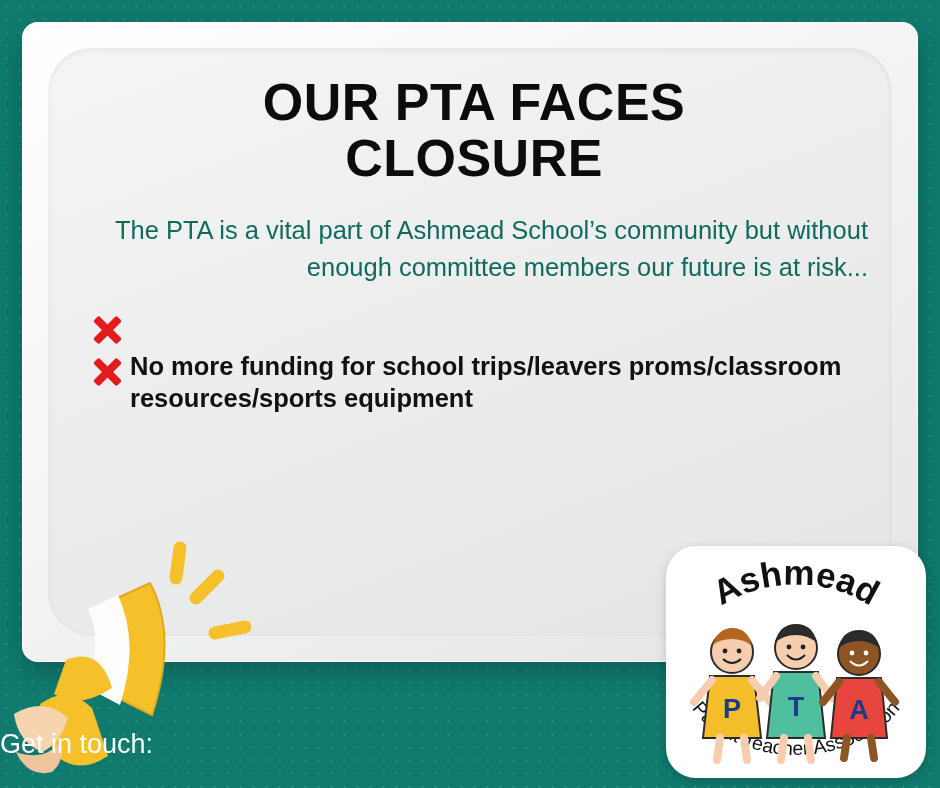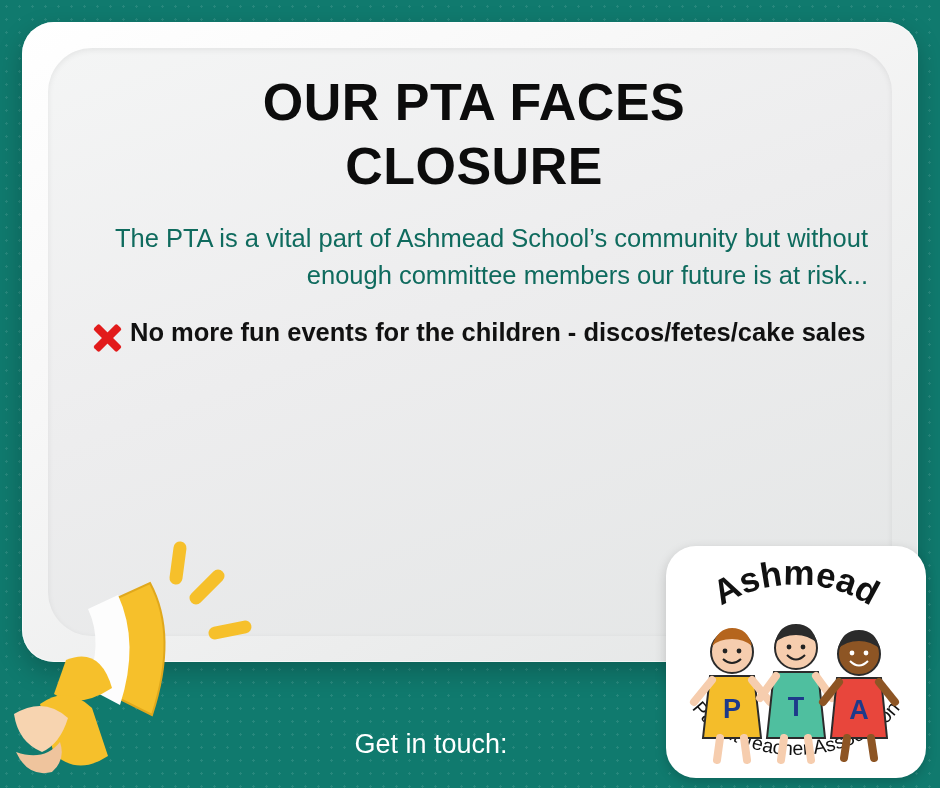--- a/index.html
+++ b/index.html
@@ -28,7 +28,7 @@
     top: 22px;
     width: 896px;
     height: 640px;
-    border-radius: 32px;
+    border-radius: 16px;
     background: linear-gradient(150deg, #ffffff 0%, #f7f7f7 35%, #eceded 70%, #e3e5e5 100%);
     box-shadow: 0 10px 26px rgba(0,0,0,0.22), inset 0 0 0 1px rgba(255,255,255,0.6);
     padding: 10px 34px 0 34px;

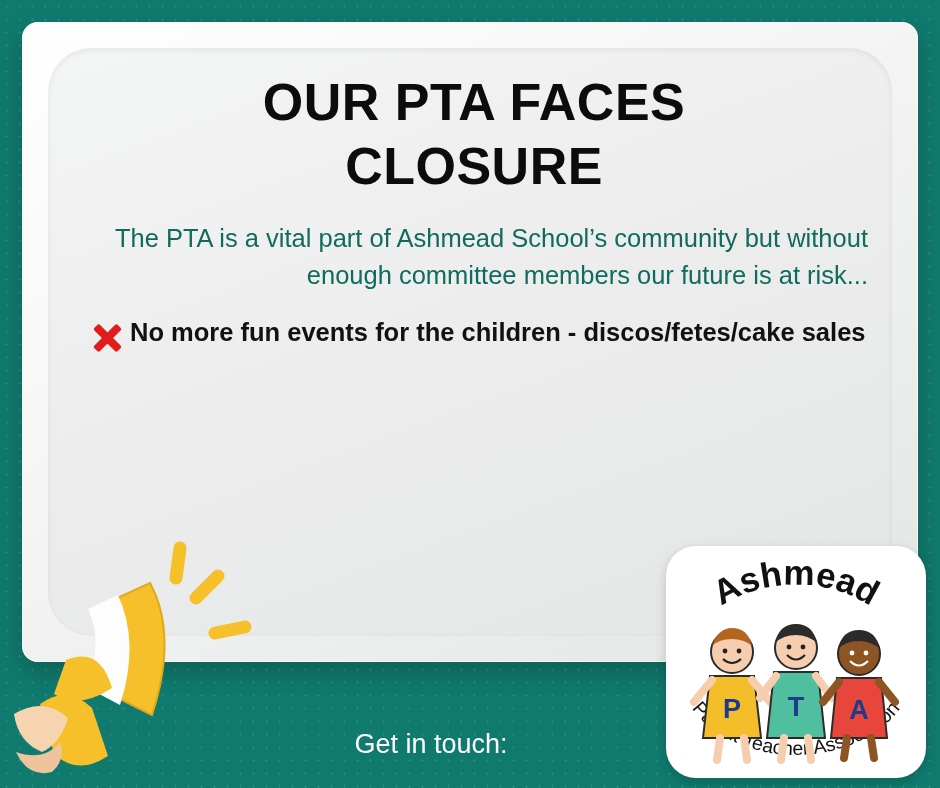--- a/index.html
+++ b/index.html
@@ -60,7 +60,7 @@
     line-height: 1.08;
     margin-bottom: 26px;
   }
-  h1 .l2 { display: block; margin-top: 8px; }
+  h1 .l2 { display: block; }
 
   .subhead {
     color: #0f6b5e;

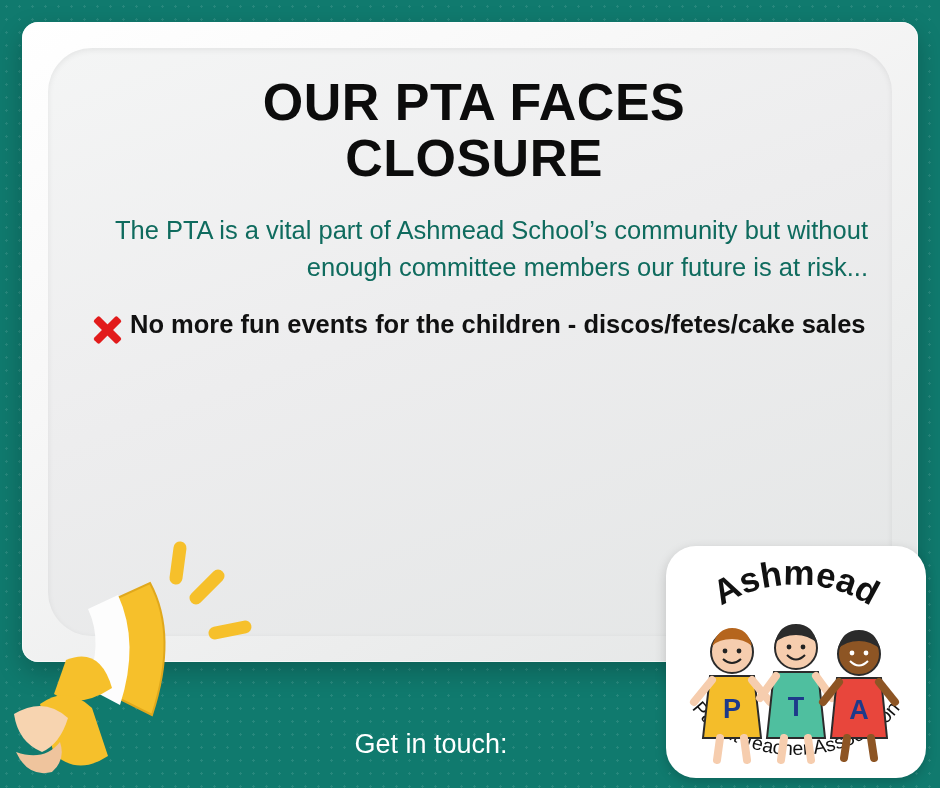--- a/index.html
+++ b/index.html
@@ -158,7 +158,6 @@
     <div class="points">
       <div class="point">
         <span class="cross"></span>
-        <span class="ptext">No more fun events for the children - discos/fetes/cake sales</span>
       </div>
     </div>
   </div>

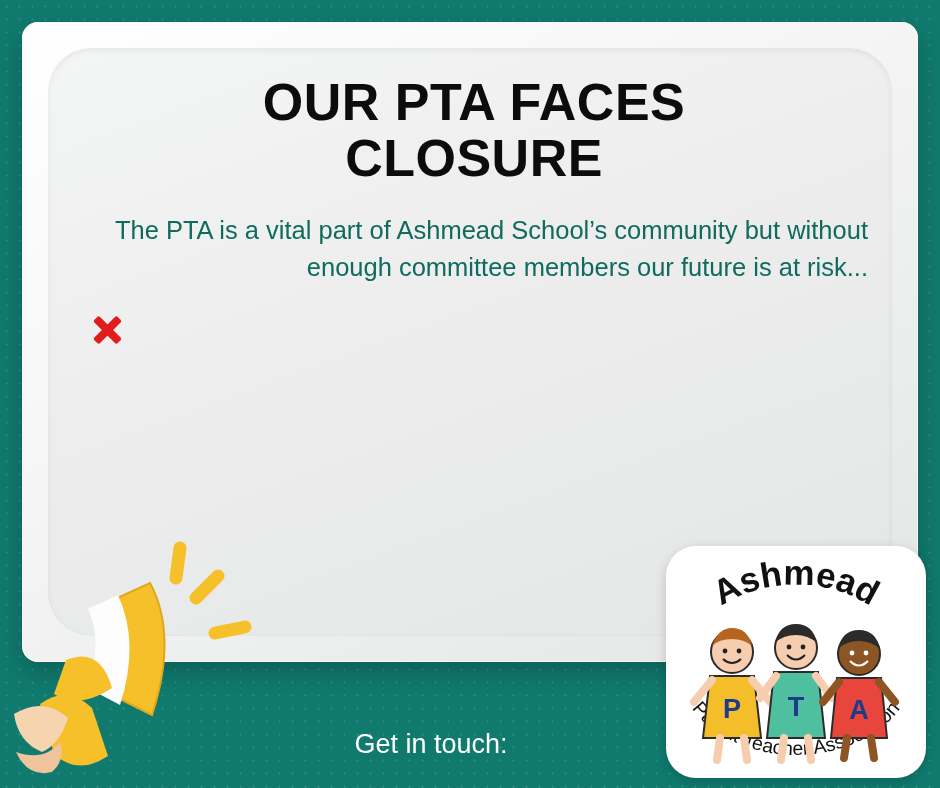--- a/index.html
+++ b/index.html
@@ -158,6 +158,10 @@
     <div class="points">
       <div class="point">
         <span class="cross"></span>
+      </div>
+      <div class="point">
+        <span class="cross"></span>
+        <span class="ptext">No more funding for school trips/leavers proms/classroom resources/sports equipment</span>
       </div>
     </div>
   </div>

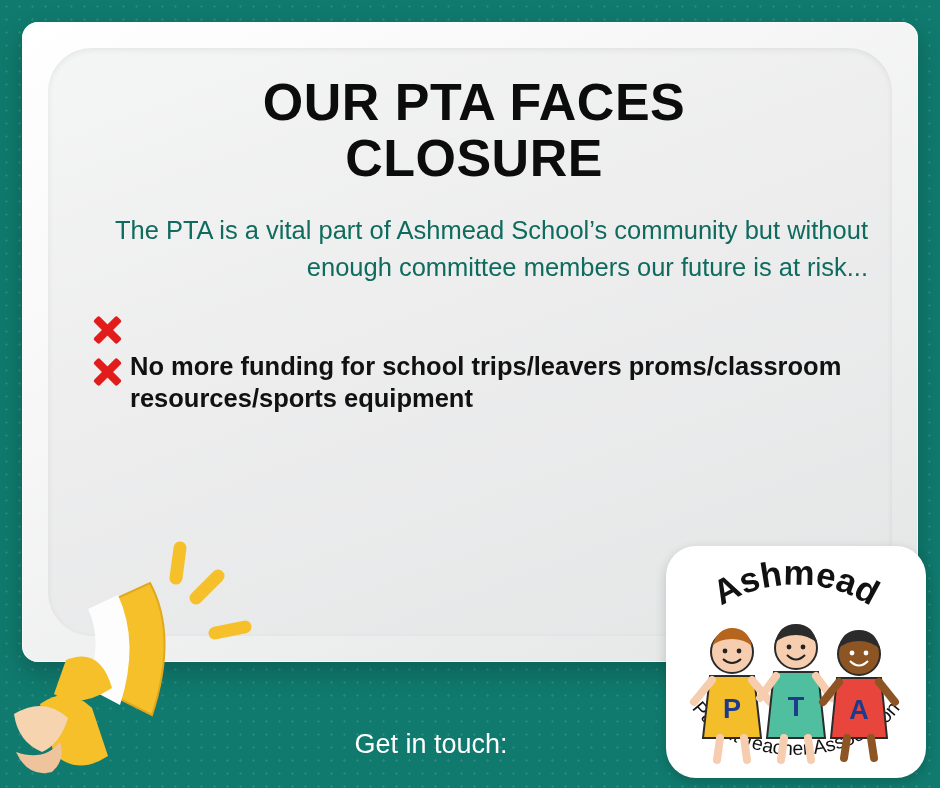--- a/index.html
+++ b/index.html
@@ -120,10 +120,10 @@
   
   .footer {
     position: absolute;
-    left: 16px;
+    left: 0;
     right: 0;
     bottom: 24px;
-    text-align: center;
+    text-align: left;
     color: #ffffff;
   }
   .footer .line1 { font-size: 27px; margin-bottom: 4px; }

